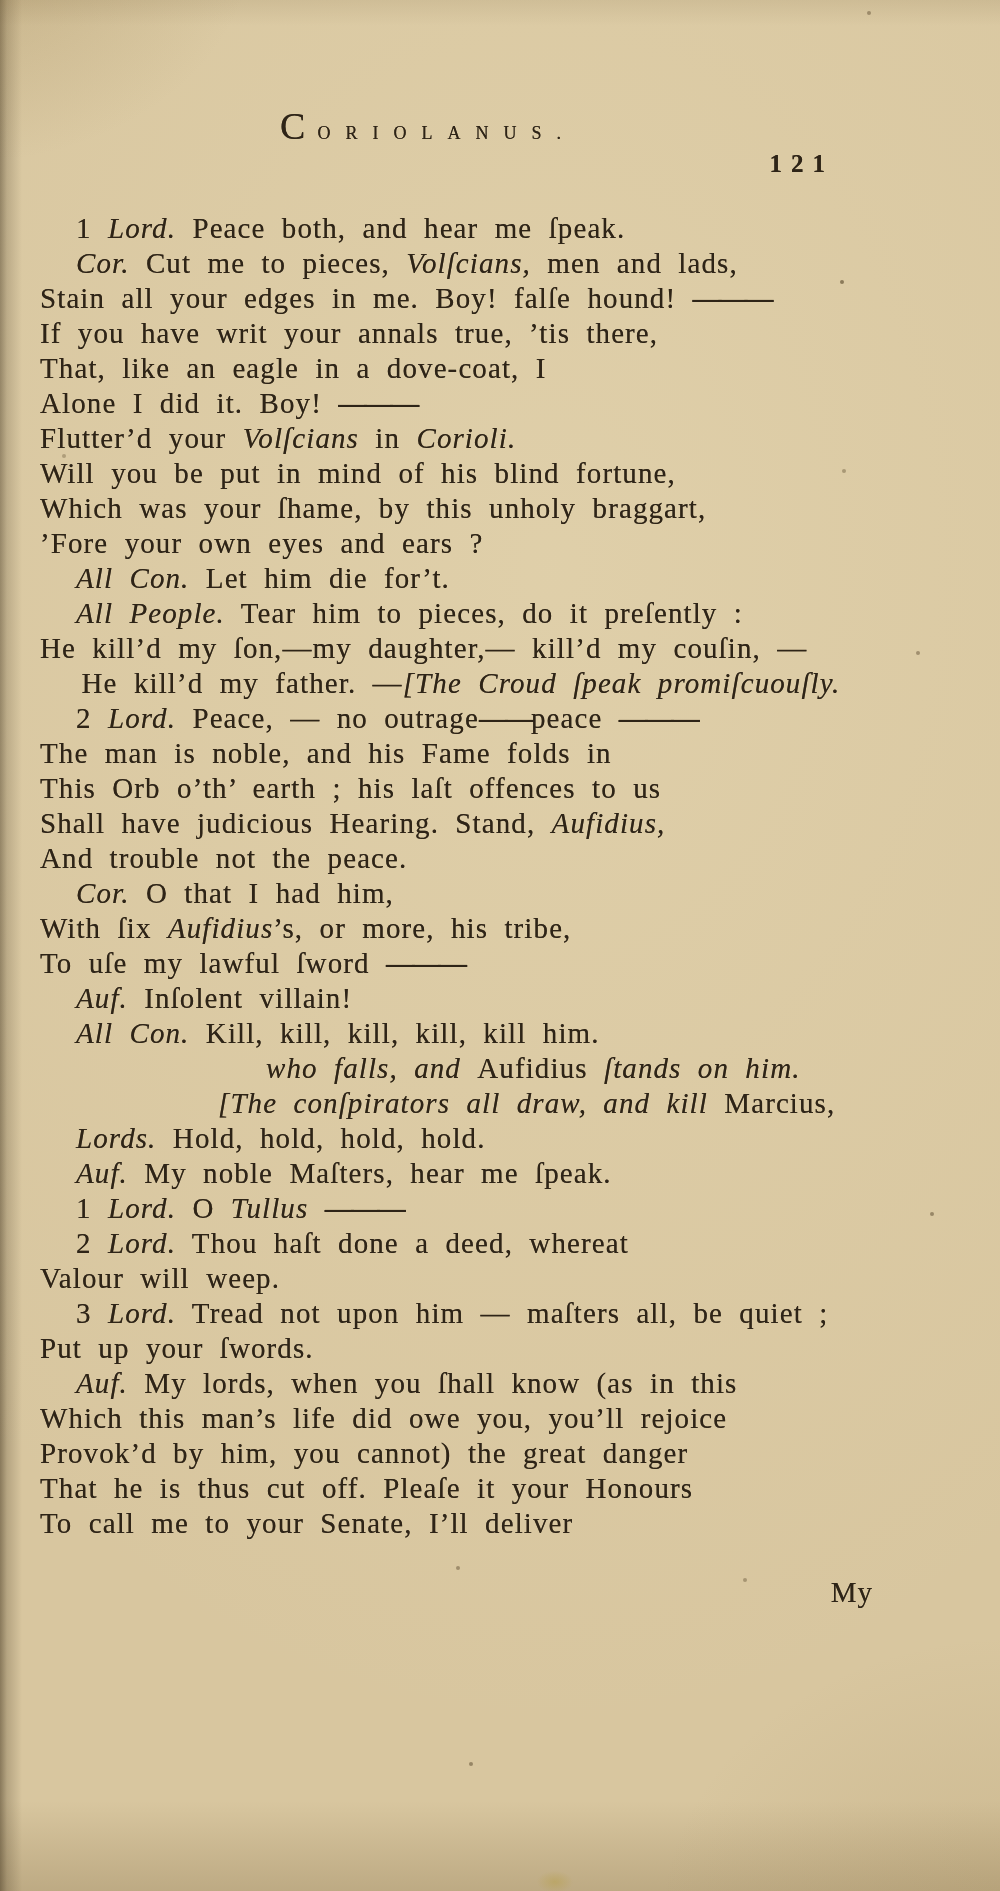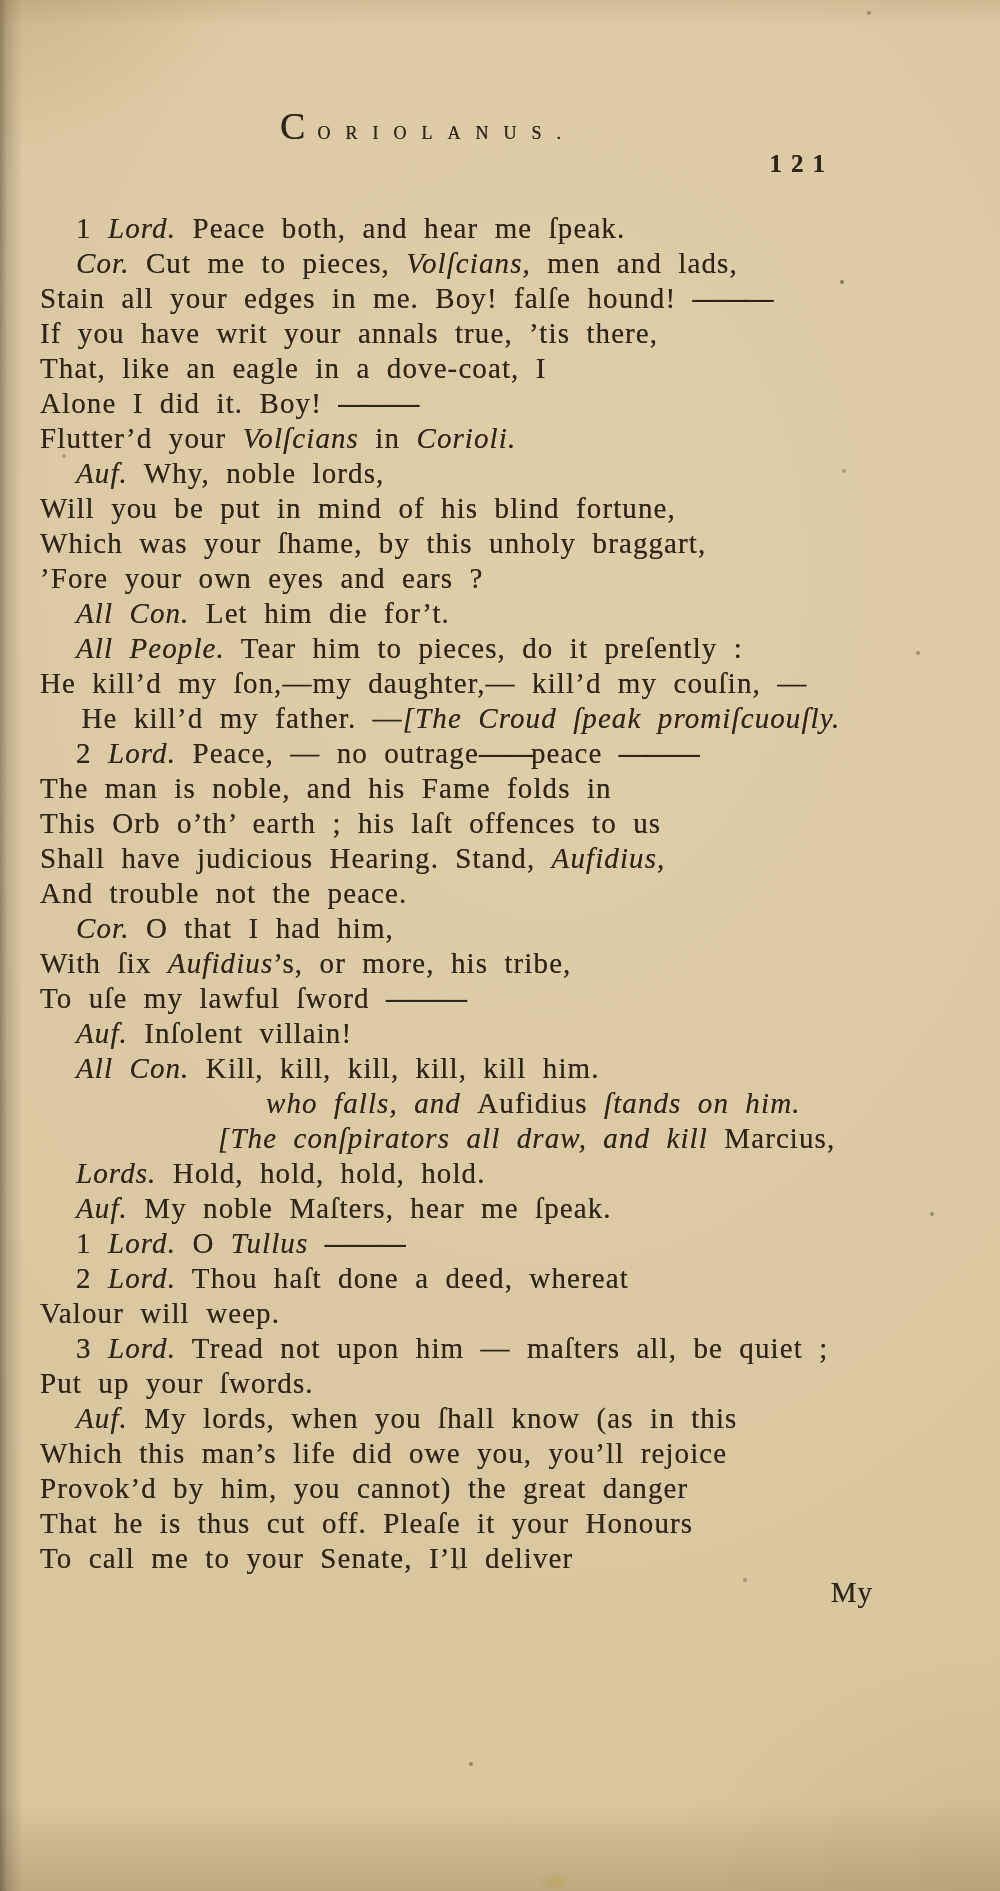--- a/index.html
+++ b/index.html
@@ -88,7 +88,6 @@
       <div class="line ind-flush"><span class="rm">That, like an eagle in a dove-coat, I</span></div>
       <div class="line ind-flush"><span class="rm">Alone I did it.  Boy! </span><span class="rm dash">———</span></div>
       <div class="line ind-flush"><span class="rm">Flutter’d your </span><span class="it">Volſcians</span><span class="rm"> in </span><span class="it">Corioli.</span></div>
-      <div class="line ind-speech"><span class="it">Auf.</span><span class="rm"> Why, noble lords,</span></div>
       <div class="line ind-flush"><span class="rm">Will you be put in mind of his blind fortune,</span></div>
       <div class="line ind-flush"><span class="rm">Which was your ſhame, by this unholy braggart,</span></div>
       <div class="line ind-flush"><span class="rm">’Fore your own eyes and ears ?</span></div>

